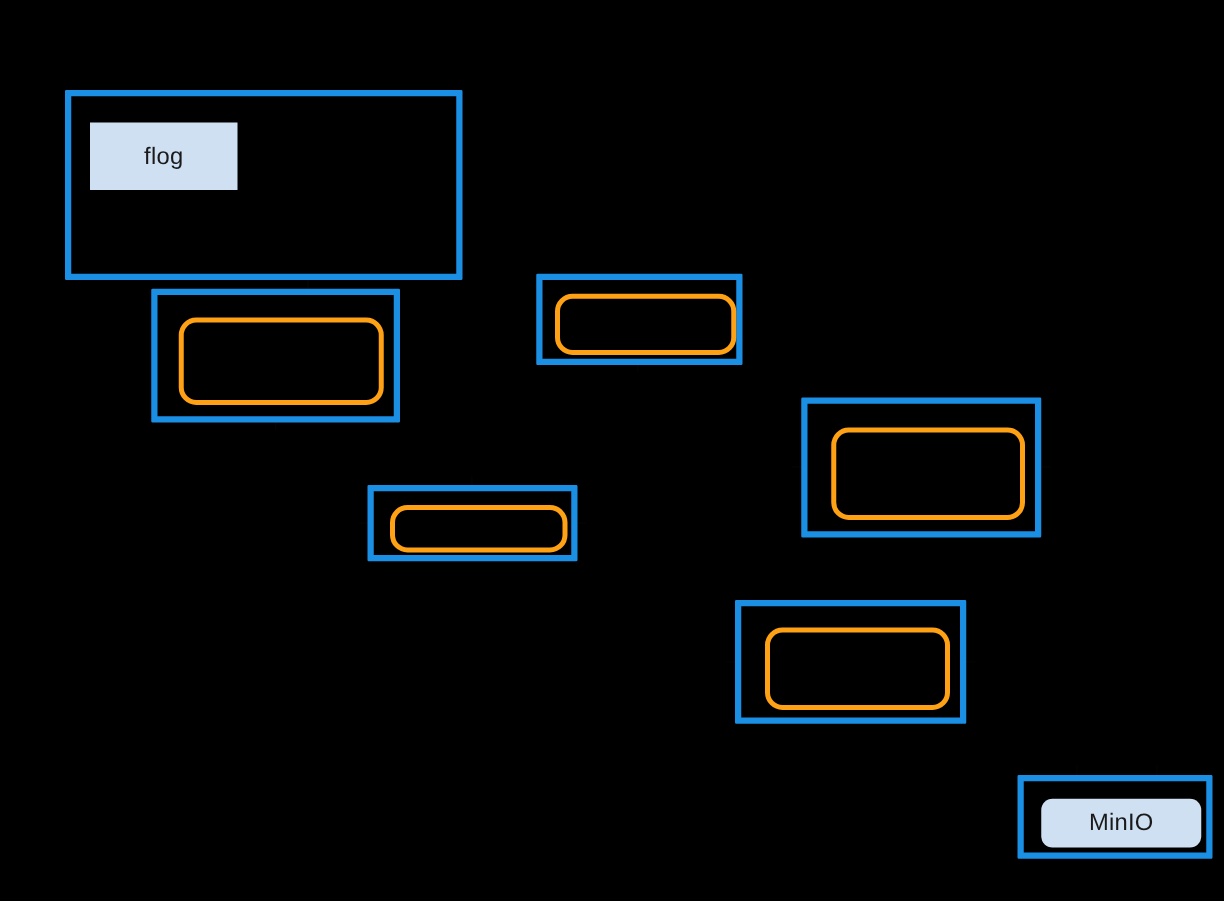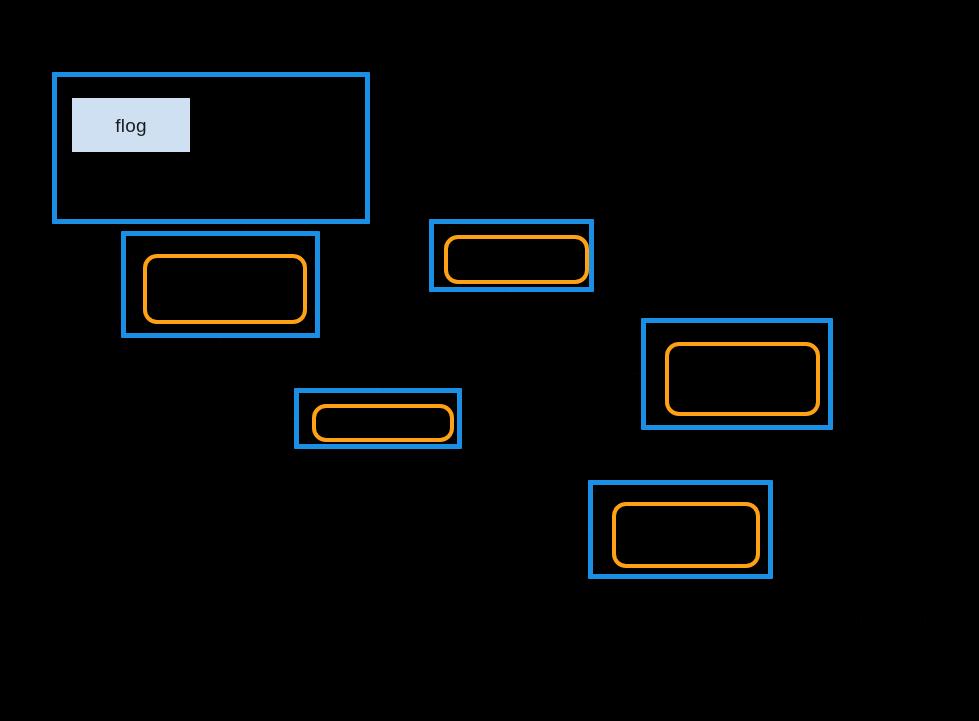--- a/index.html
+++ b/index.html
@@ -97,6 +97,9 @@
     <div class="group" style="left: 588px; top: 480px; width: 185px; height: 99px; border-color: rgb(26, 143, 227);">
       <div class="node-orange" style="left: 19px; top: 17px; width: 148px; height: 66px; border-color: rgb(255, 161, 20);"></div>
     </div>
+    <div class="group" style="left: 814px; top: 620px; width: 156px; height: 67px; border-color: rgb(26, 143, 227);">
+      <div class="label-box round" style="left: 14px; top: 14px; width: 128px; height: 39px; background: rgb(207, 224, 243); color: rgb(26, 26, 26);">MinIO</div>
+    </div>
   </div>
 
 </body></html>

